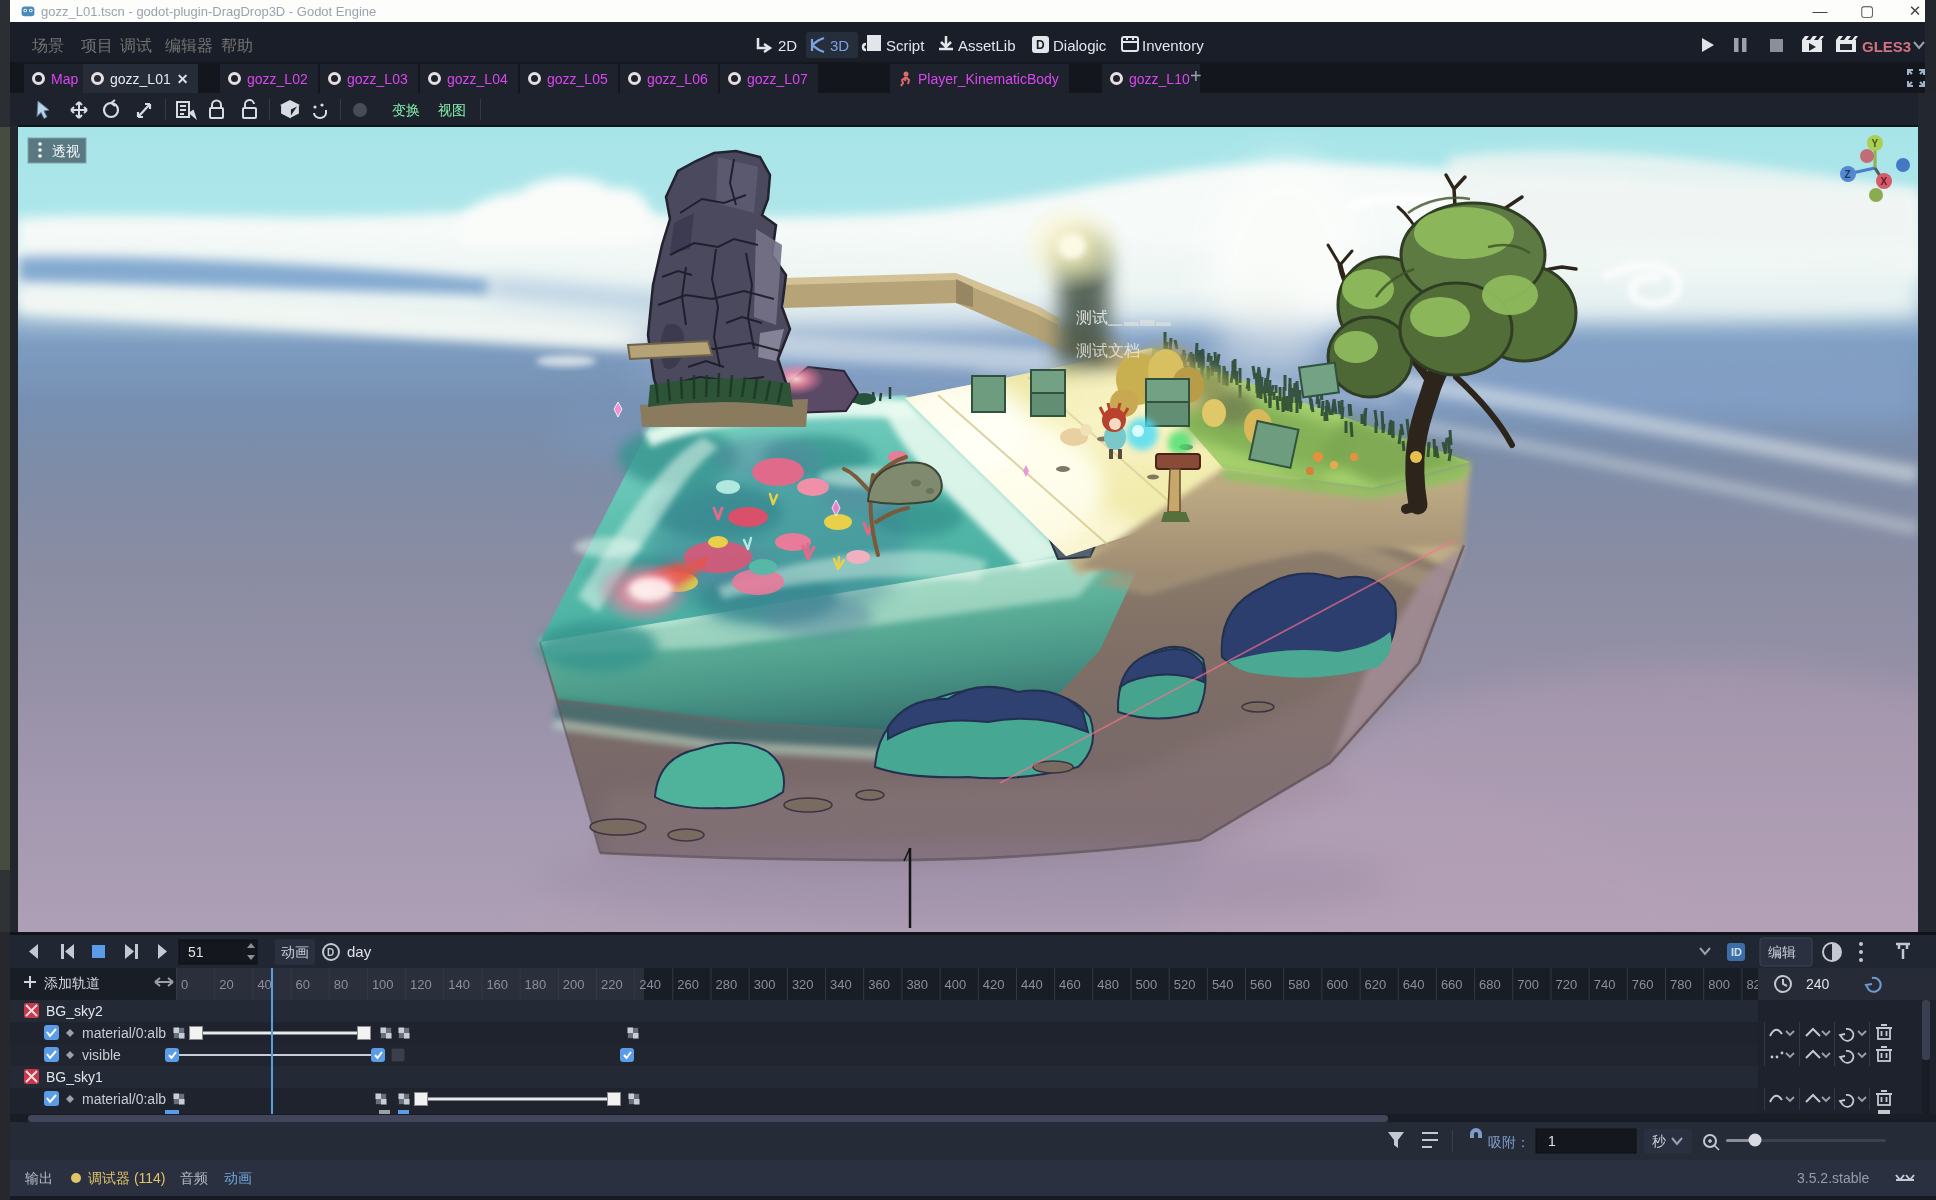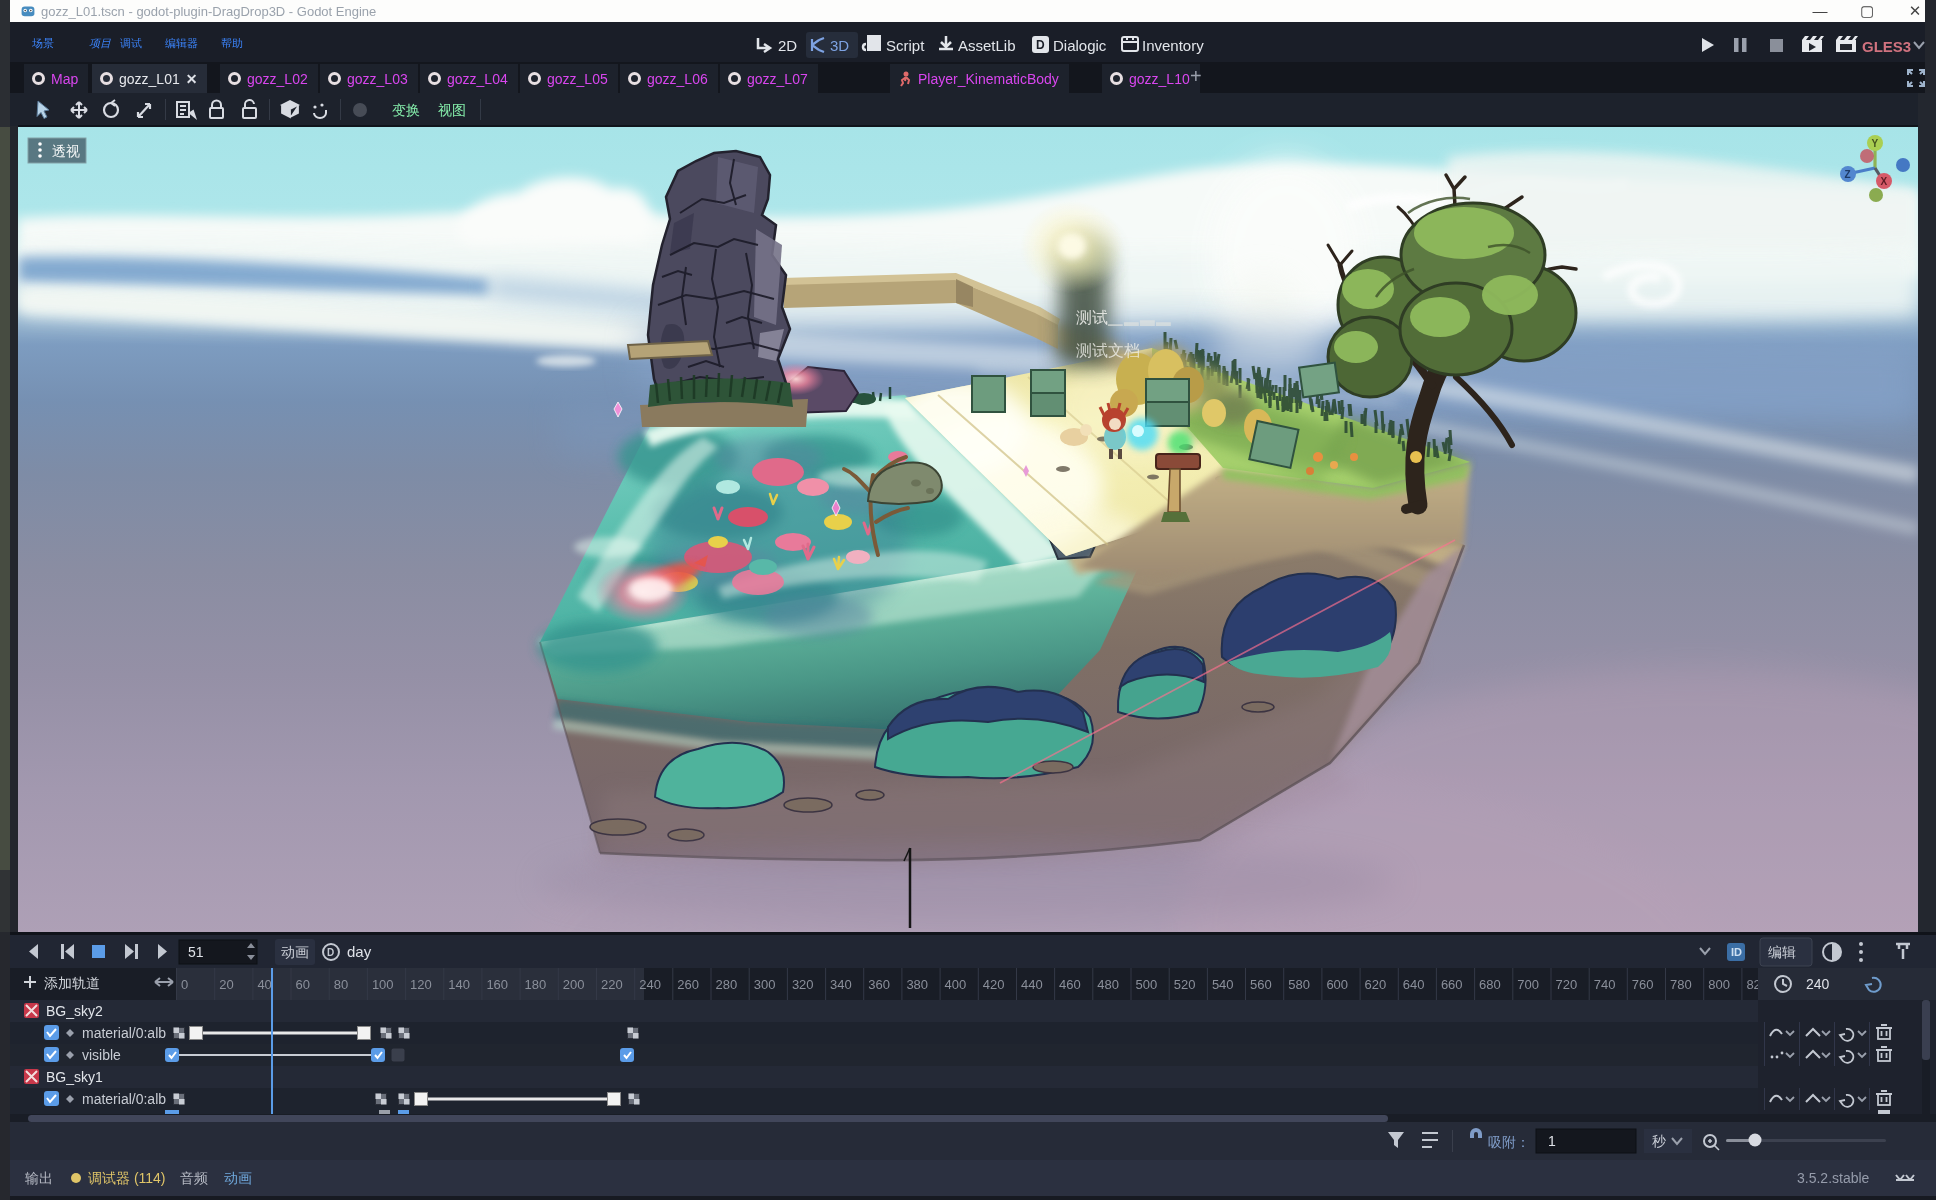--- a/index.html
+++ b/index.html
@@ -12,7 +12,7 @@
 .winbtn { top:2px; width:18px; height:18px; color:#444; font-size:15px; text-align:center; line-height:18px;}
 
 #menubar { left:10px; top:22px; width:1915px; height:40px; background:#1a1e28; }
-.menuitem { top:14px; font-size:11px; color:#3b82f6; }
+.menuitem { top:14px; font-size:16px; color:#737373; }
 .cmenu { top:7px; font-size:15px; color:#cdd1d8; }
 
 #tabbar { left:10px; top:62px; width:1915px; height:31px; background:#13161d; }

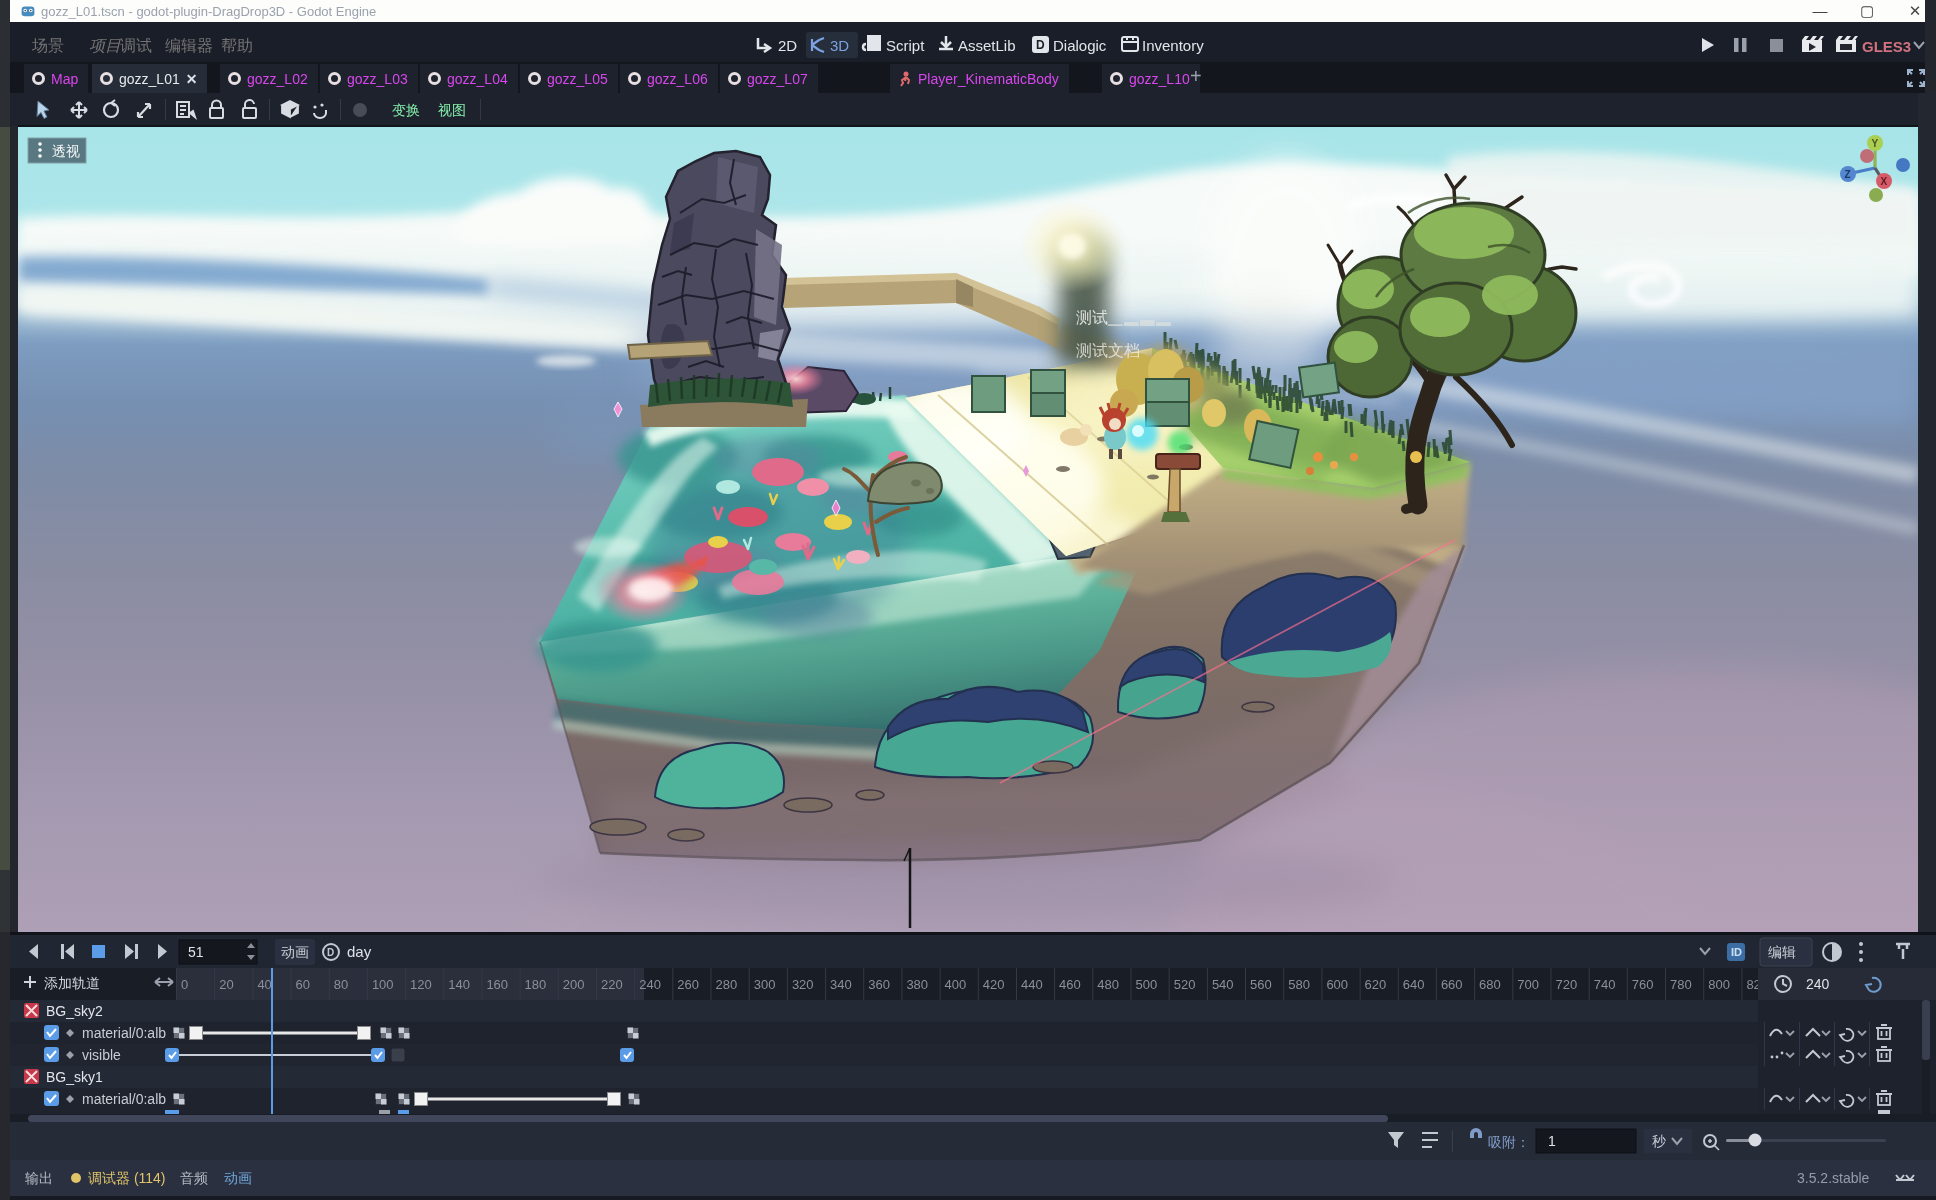--- a/index.html
+++ b/index.html
@@ -51,7 +51,7 @@
 
   <div id="menubar" class="abs">
     <div class="menuitem abs" style="left:22px;">场景</div>
-    <div class="menuitem abs" style="left:79px;font-style:italic;">项目</div>
+    <div class="menuitem abs" style="left:71px;">项目</div>
     <div class="menuitem abs" style="left:110px;">调试</div>
     <div class="menuitem abs" style="left:155px;">编辑器</div>
     <div class="menuitem abs" style="left:211px;">帮助</div>

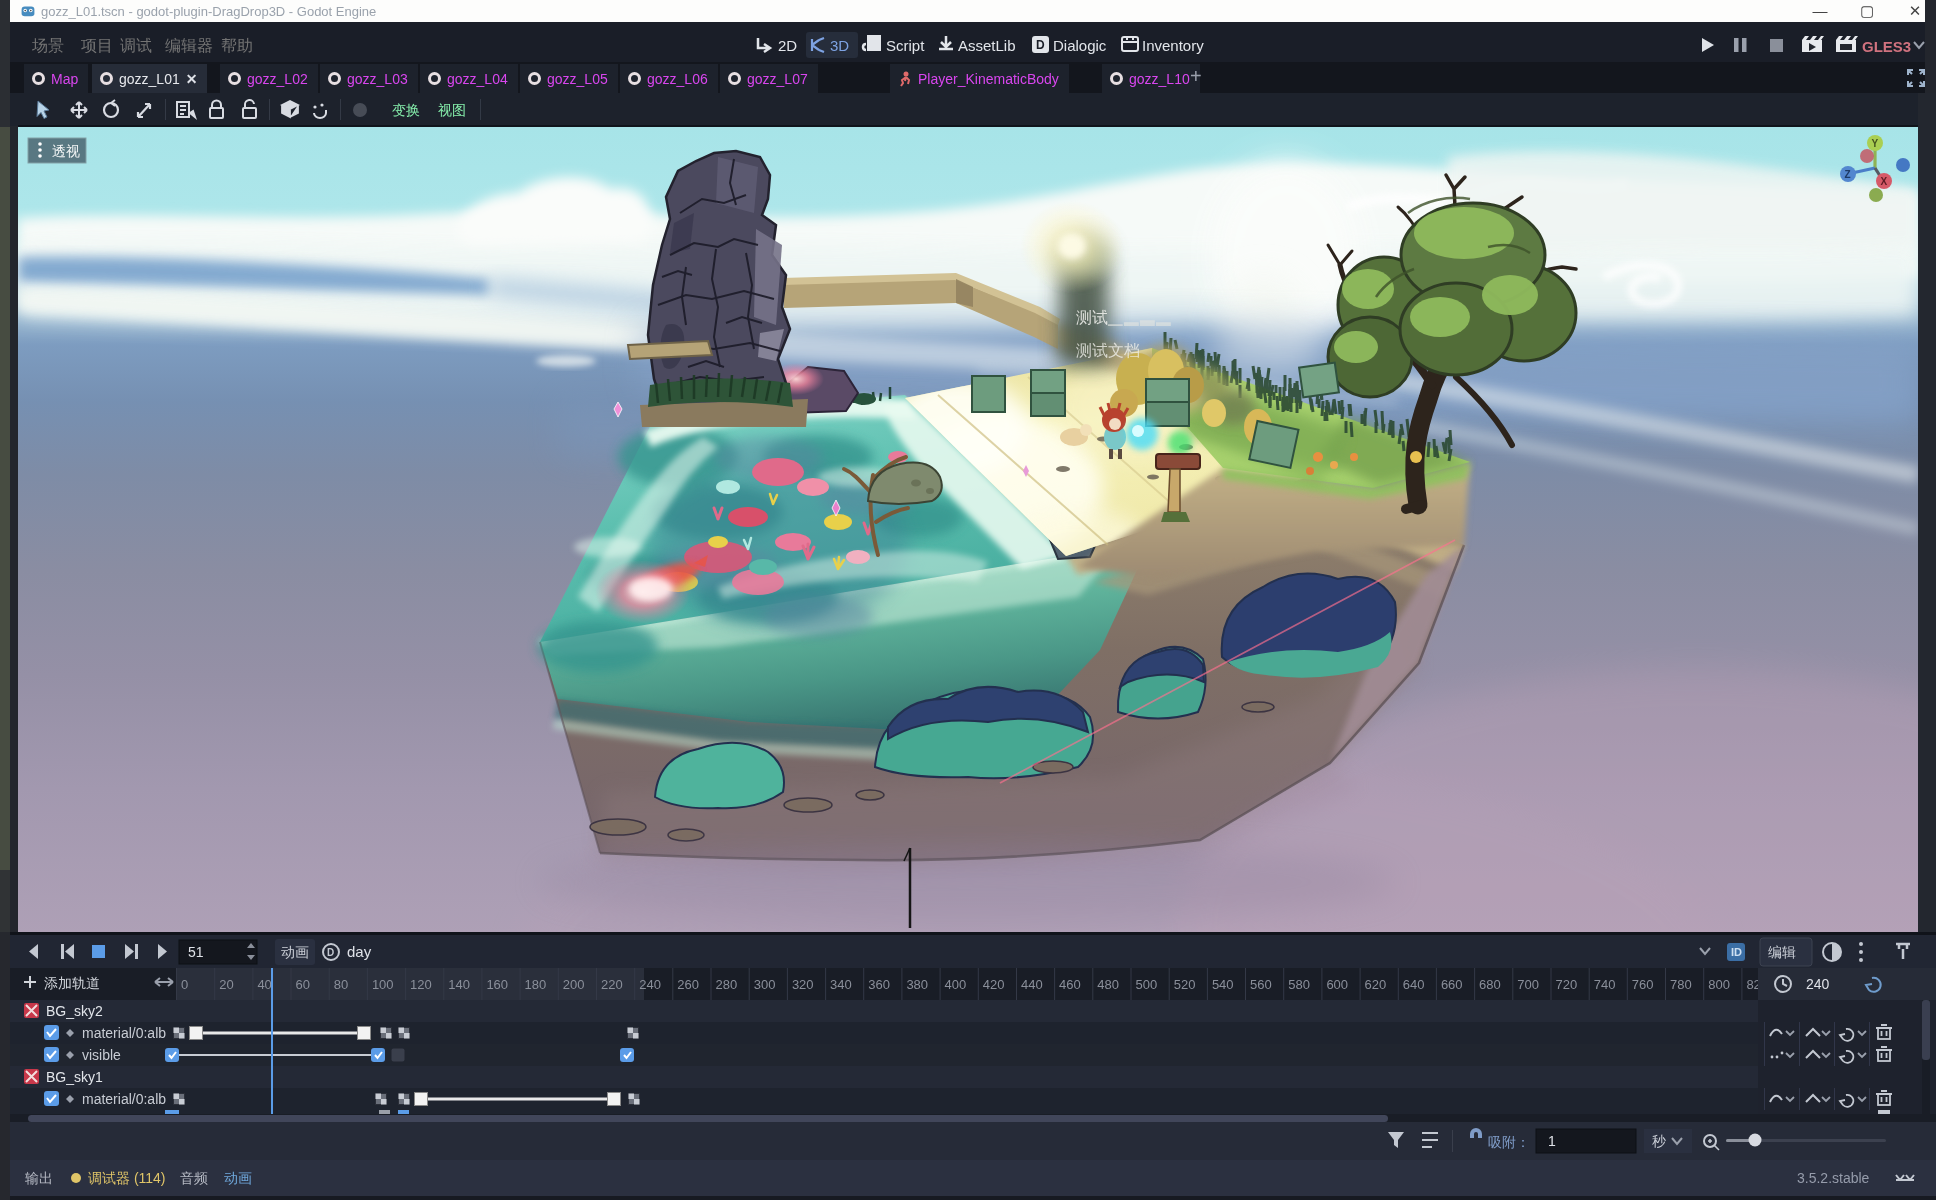--- a/index.html
+++ b/index.html
@@ -95,7 +95,7 @@
 
   <div id="tabbar" class="abs">
     <div class="tab abs" style="left:14px;"><span class="oicon"></span>Map</div>
-    <div class="tab active abs" style="left:82px;text-align:center;"><span class="oicon"></span>gozz_L01<span style="color:#dfe2e8;font-weight:bold;">✕</span></div>
+    <div class="tab active abs" style="left:73px;text-align:center;"><span class="oicon"></span>gozz_L01<span style="color:#dfe2e8;font-weight:bold;">✕</span></div>
     <div class="tab abs" style="left:210px;"><span class="oicon"></span>gozz_L02</div>
     <div class="tab abs" style="left:310px;justify-content:flex-end;"><span class="oicon"></span>gozz_L03</div>
     <div class="tab abs" style="left:410px;"><span class="oicon"></span>gozz_L04</div>

